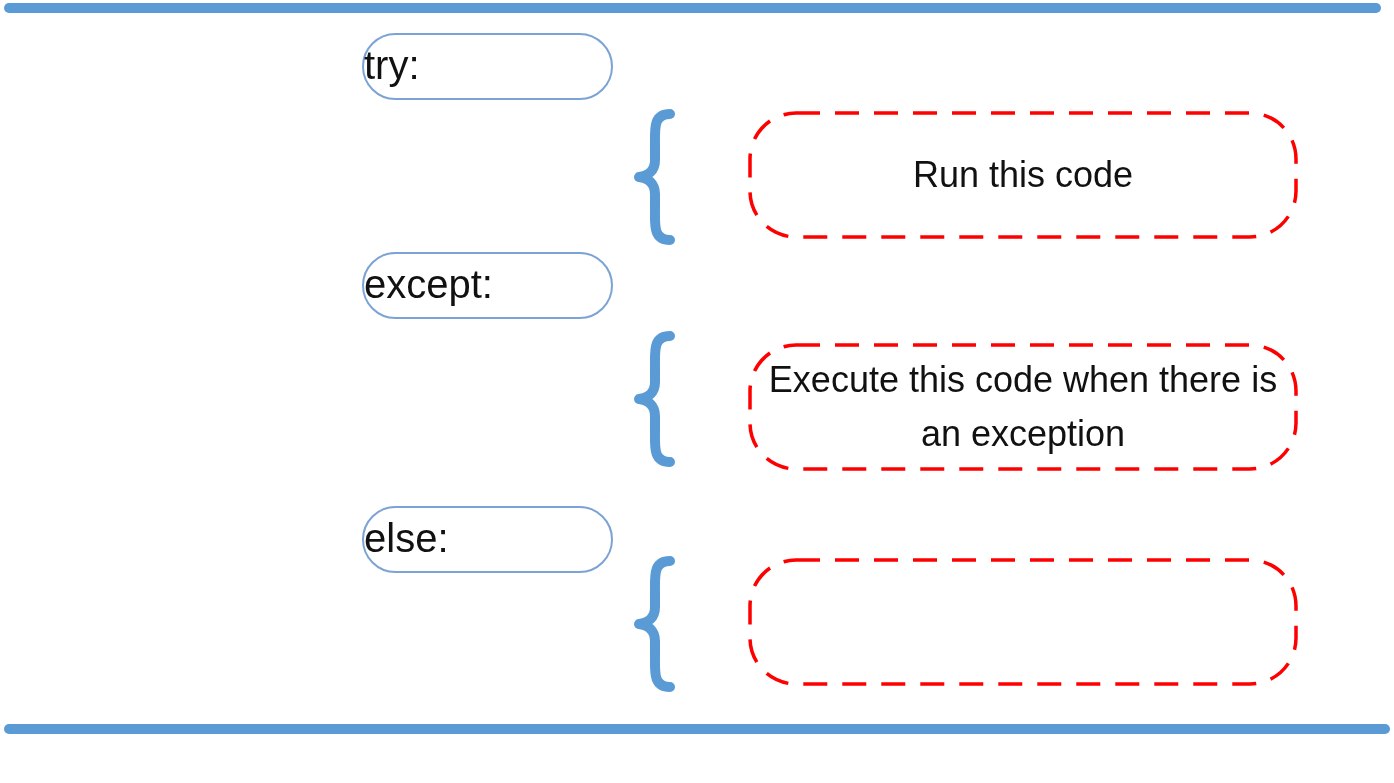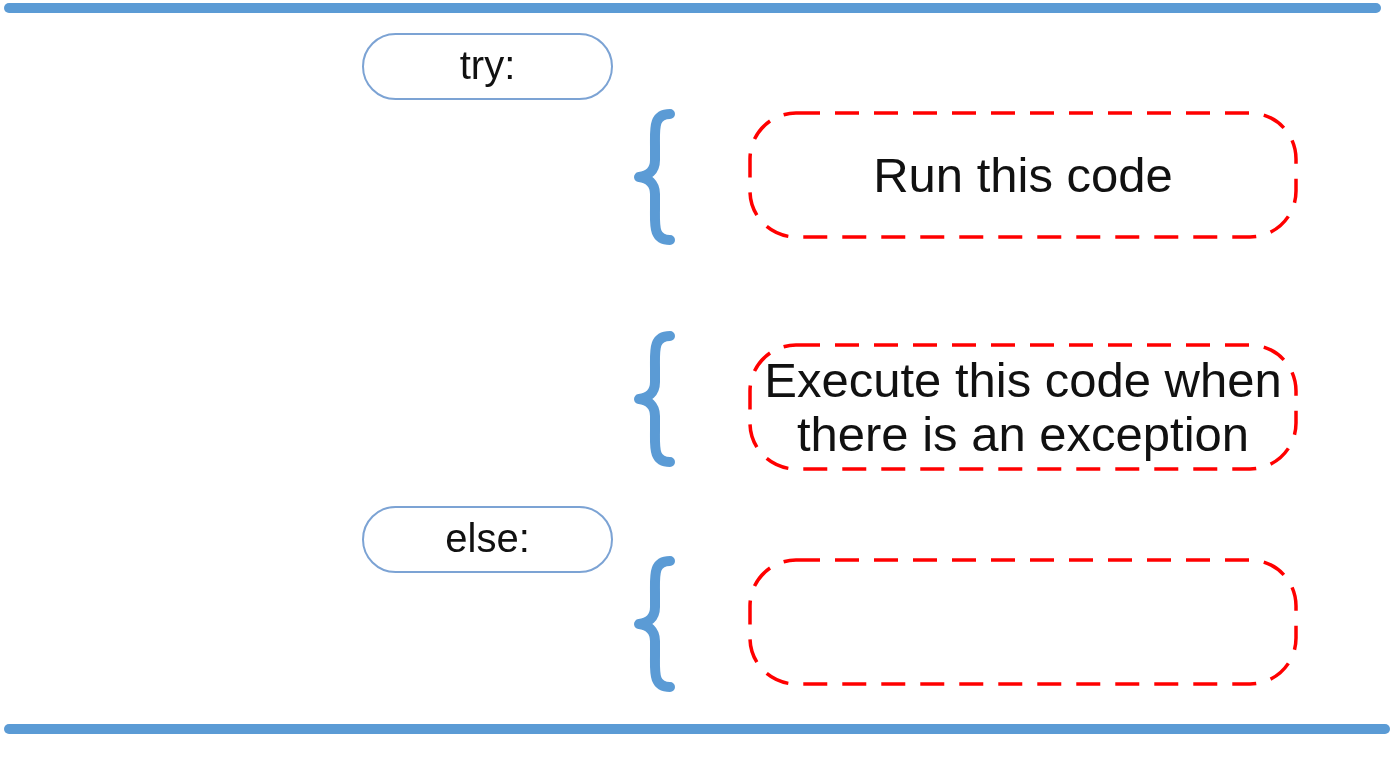--- a/index.html
+++ b/index.html
@@ -39,7 +39,6 @@
     background: #ffffff;
     display: flex;
     align-items: center;
-    justify-content: center;
   }
   .kw-1 { top: 33px; }
   .kw-2 { top: 252px; }

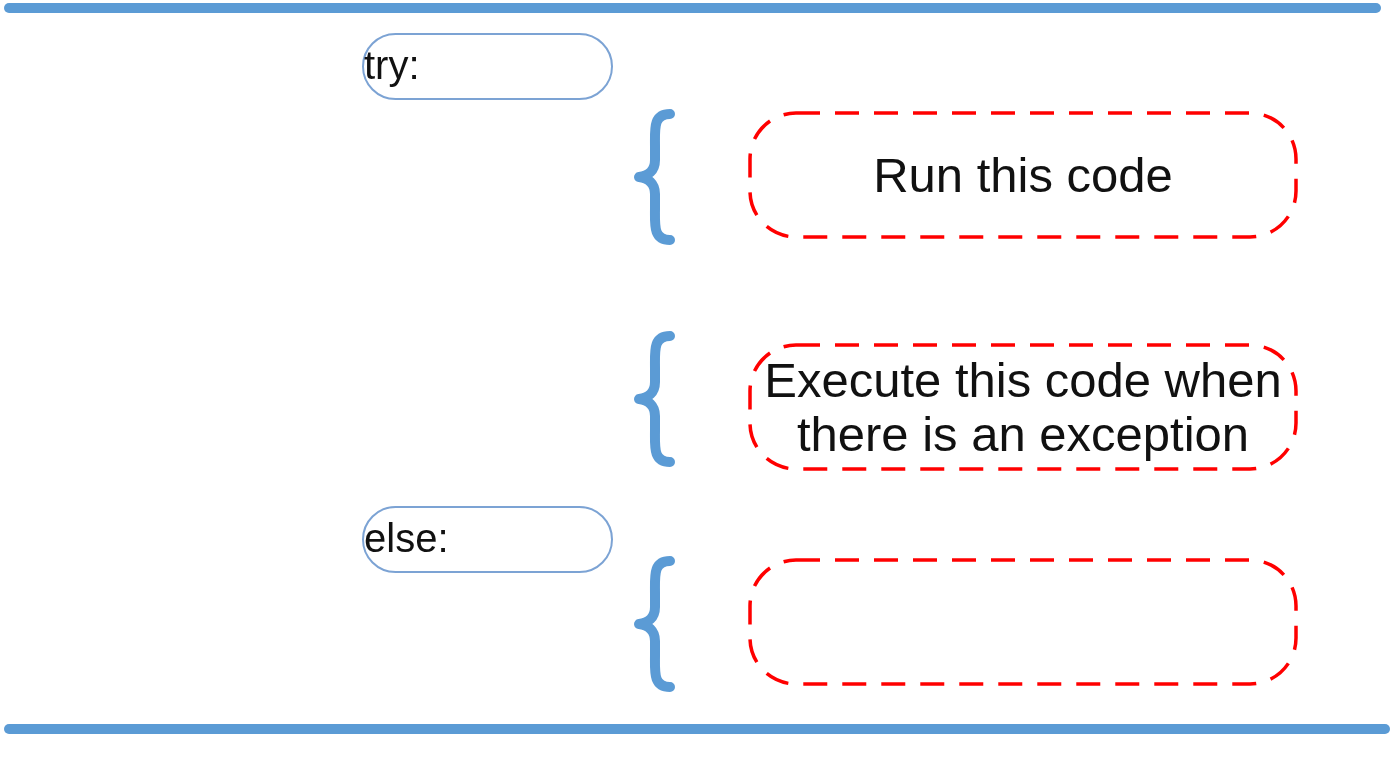--- a/index.html
+++ b/index.html
@@ -95,7 +95,7 @@
     position: relative;
     max-width: 520px;
     text-align: center;
-    font-size: 49px;
+    font-size: 36px;
     line-height: 54px;
     color: #111111;
   }

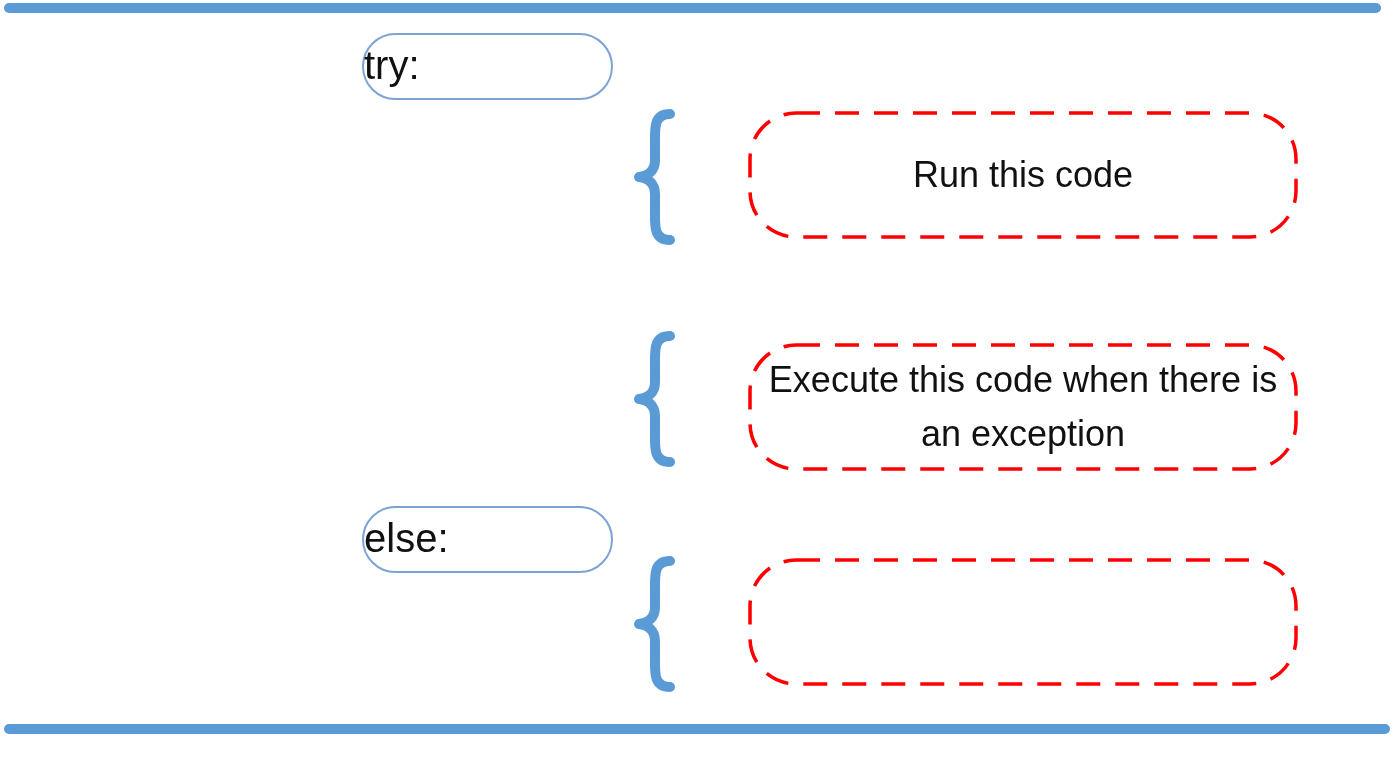--- a/index.html
+++ b/index.html
@@ -121,6 +121,9 @@
     <div class="desc-text">Run this code</div>
   </div>
 
+  <div class="kw kw-2">
+    <span class="kw-text">except:</span>
+  </div>
   <svg class="brace brace-2" viewBox="0 0 58 136">
     <path d="M 46 5 C 29 5, 31 20, 31 37 L 31 51 C 31 62, 24 67, 15 68 C 24 69, 31 74, 31 85 L 31 99 C 31 116, 29 131, 46 131" stroke="#5B9BD5"></path>
   </svg>

